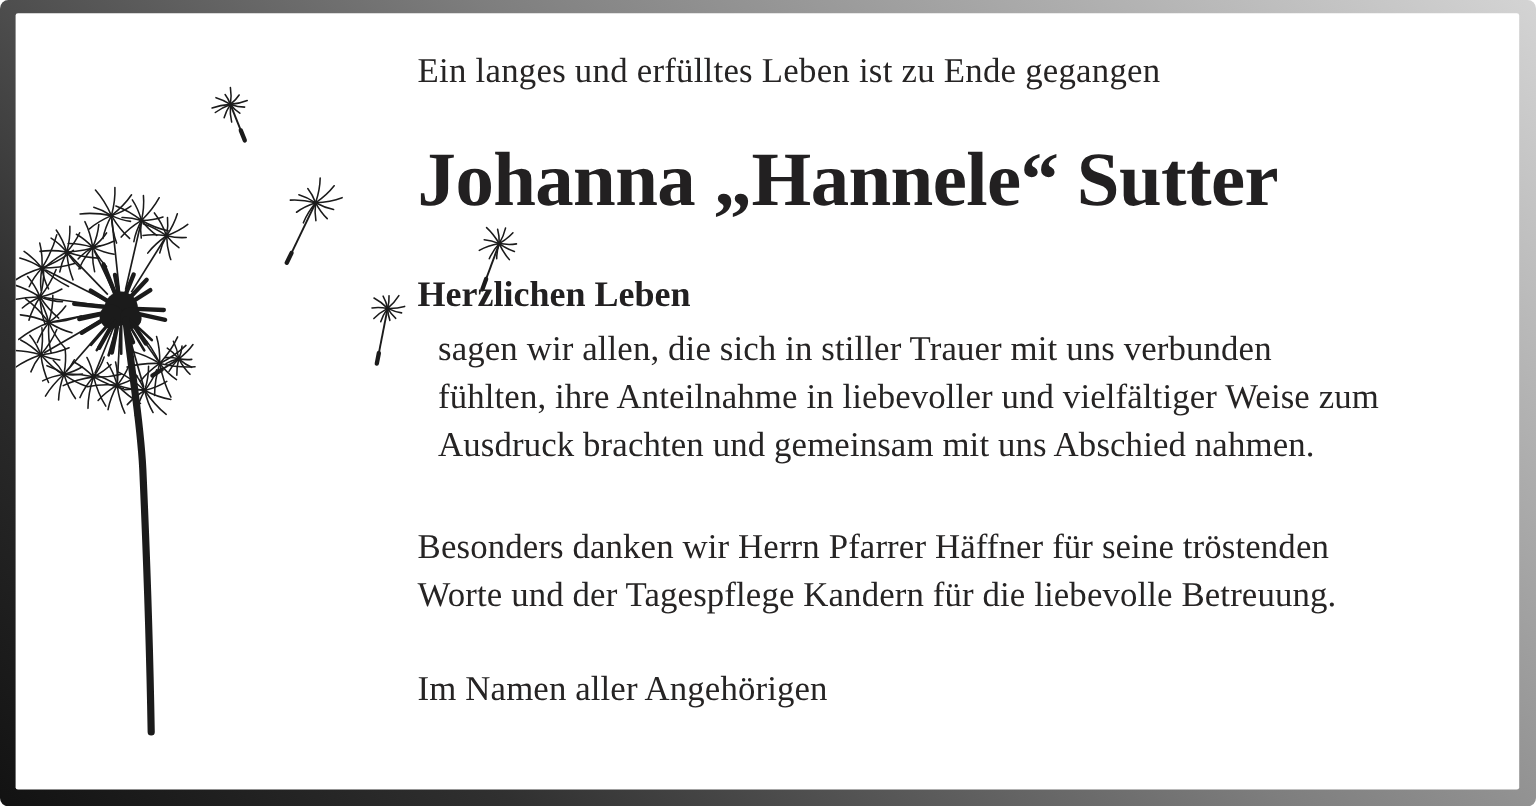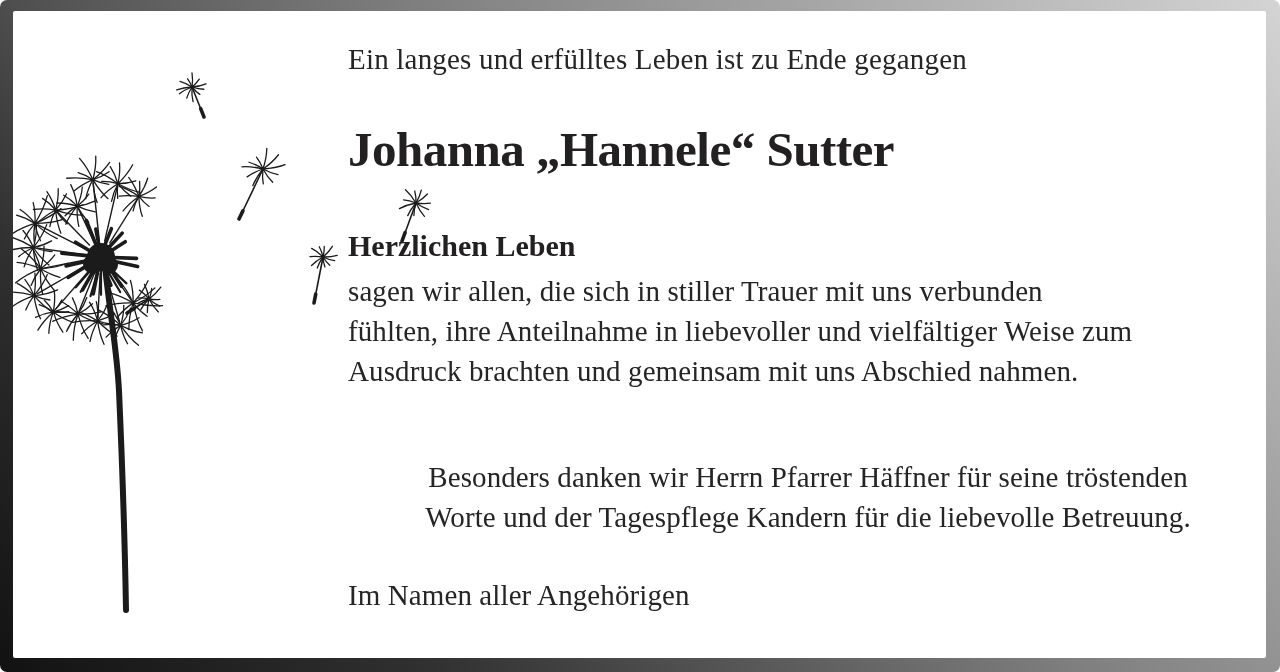--- a/index.html
+++ b/index.html
@@ -28,7 +28,7 @@
     letter-spacing:.2px;
   }
   .deceased{
-    font-size:49px;line-height:70px;font-weight:bold;margin:36px 0 0 0;
+    font-size:64px;line-height:70px;font-weight:bold;margin:36px 0 0 0;
     letter-spacing:-.5px;color:#222021;
   }
   .thanks-h{

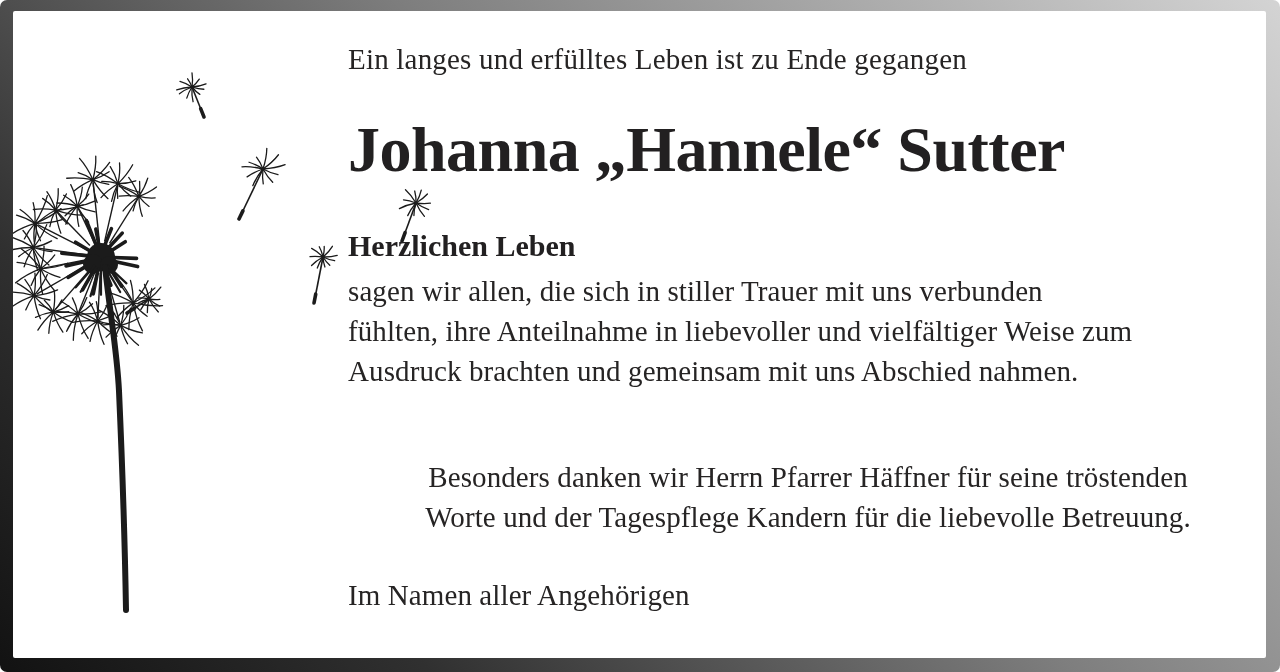--- a/index.html
+++ b/index.html
@@ -39,7 +39,7 @@
     font-size:29px;line-height:40px;margin:0;white-space:pre-line;
     letter-spacing:.1px;
   }
-  .p1{margin-top:5px;}
+  .p1{margin-top:5px;margin-left:17px;}
   .p2{margin-top:66px;text-align:center;}
   .closing{margin-top:38px;}
   .sig{margin-top:0;}

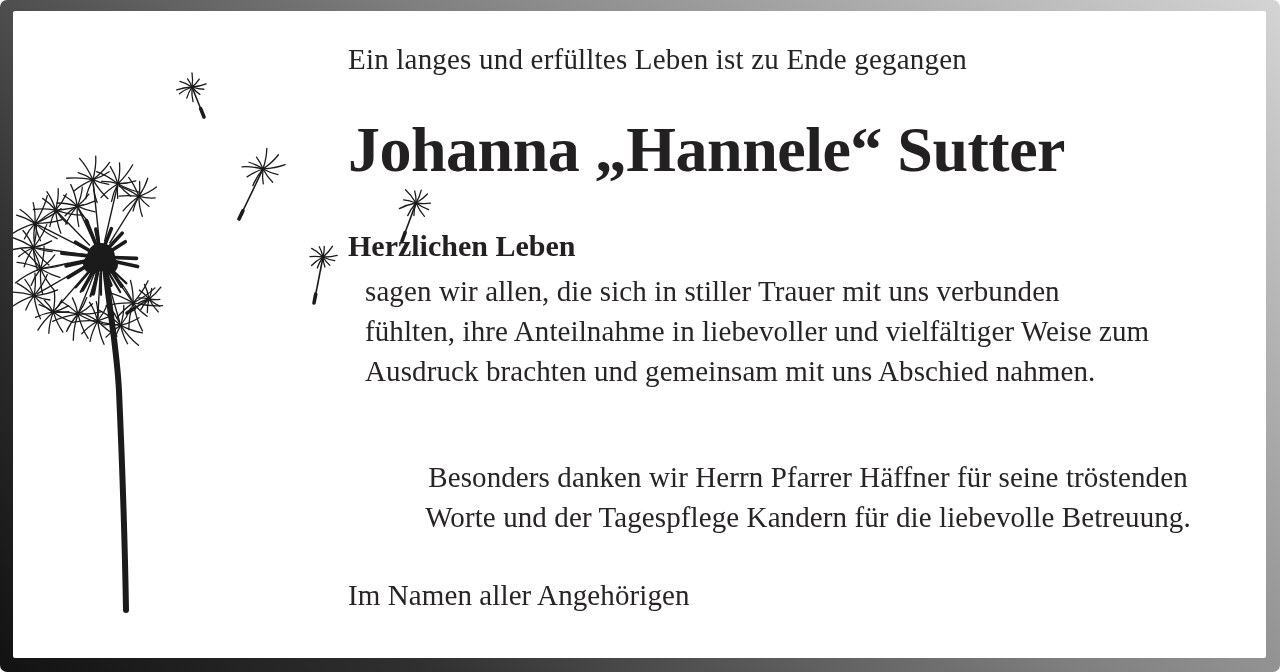--- a/index.html
+++ b/index.html
@@ -40,7 +40,7 @@
     letter-spacing:.1px;
   }
   .p1{margin-top:5px;margin-left:17px;}
-  .p2{margin-top:66px;text-align:center;}
+  .p2{margin-top:45px;}
   .closing{margin-top:38px;}
   .sig{margin-top:0;}
 </style>

